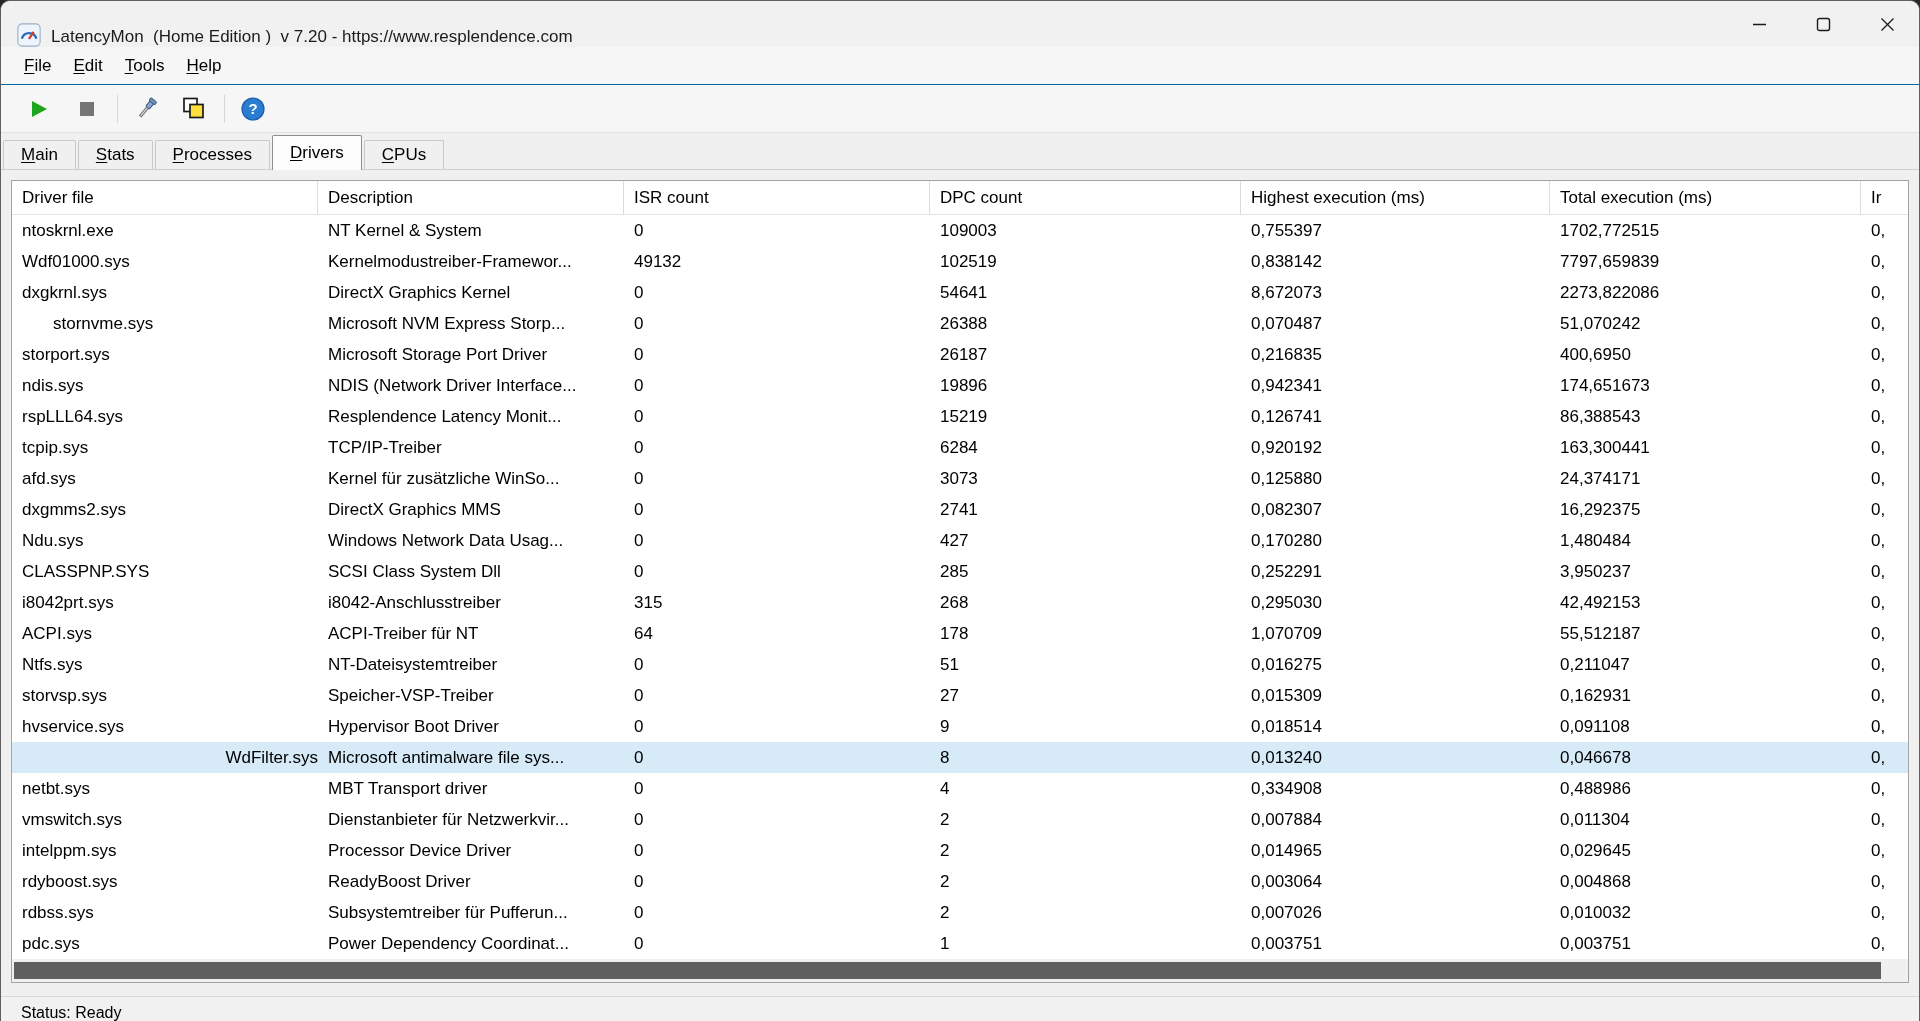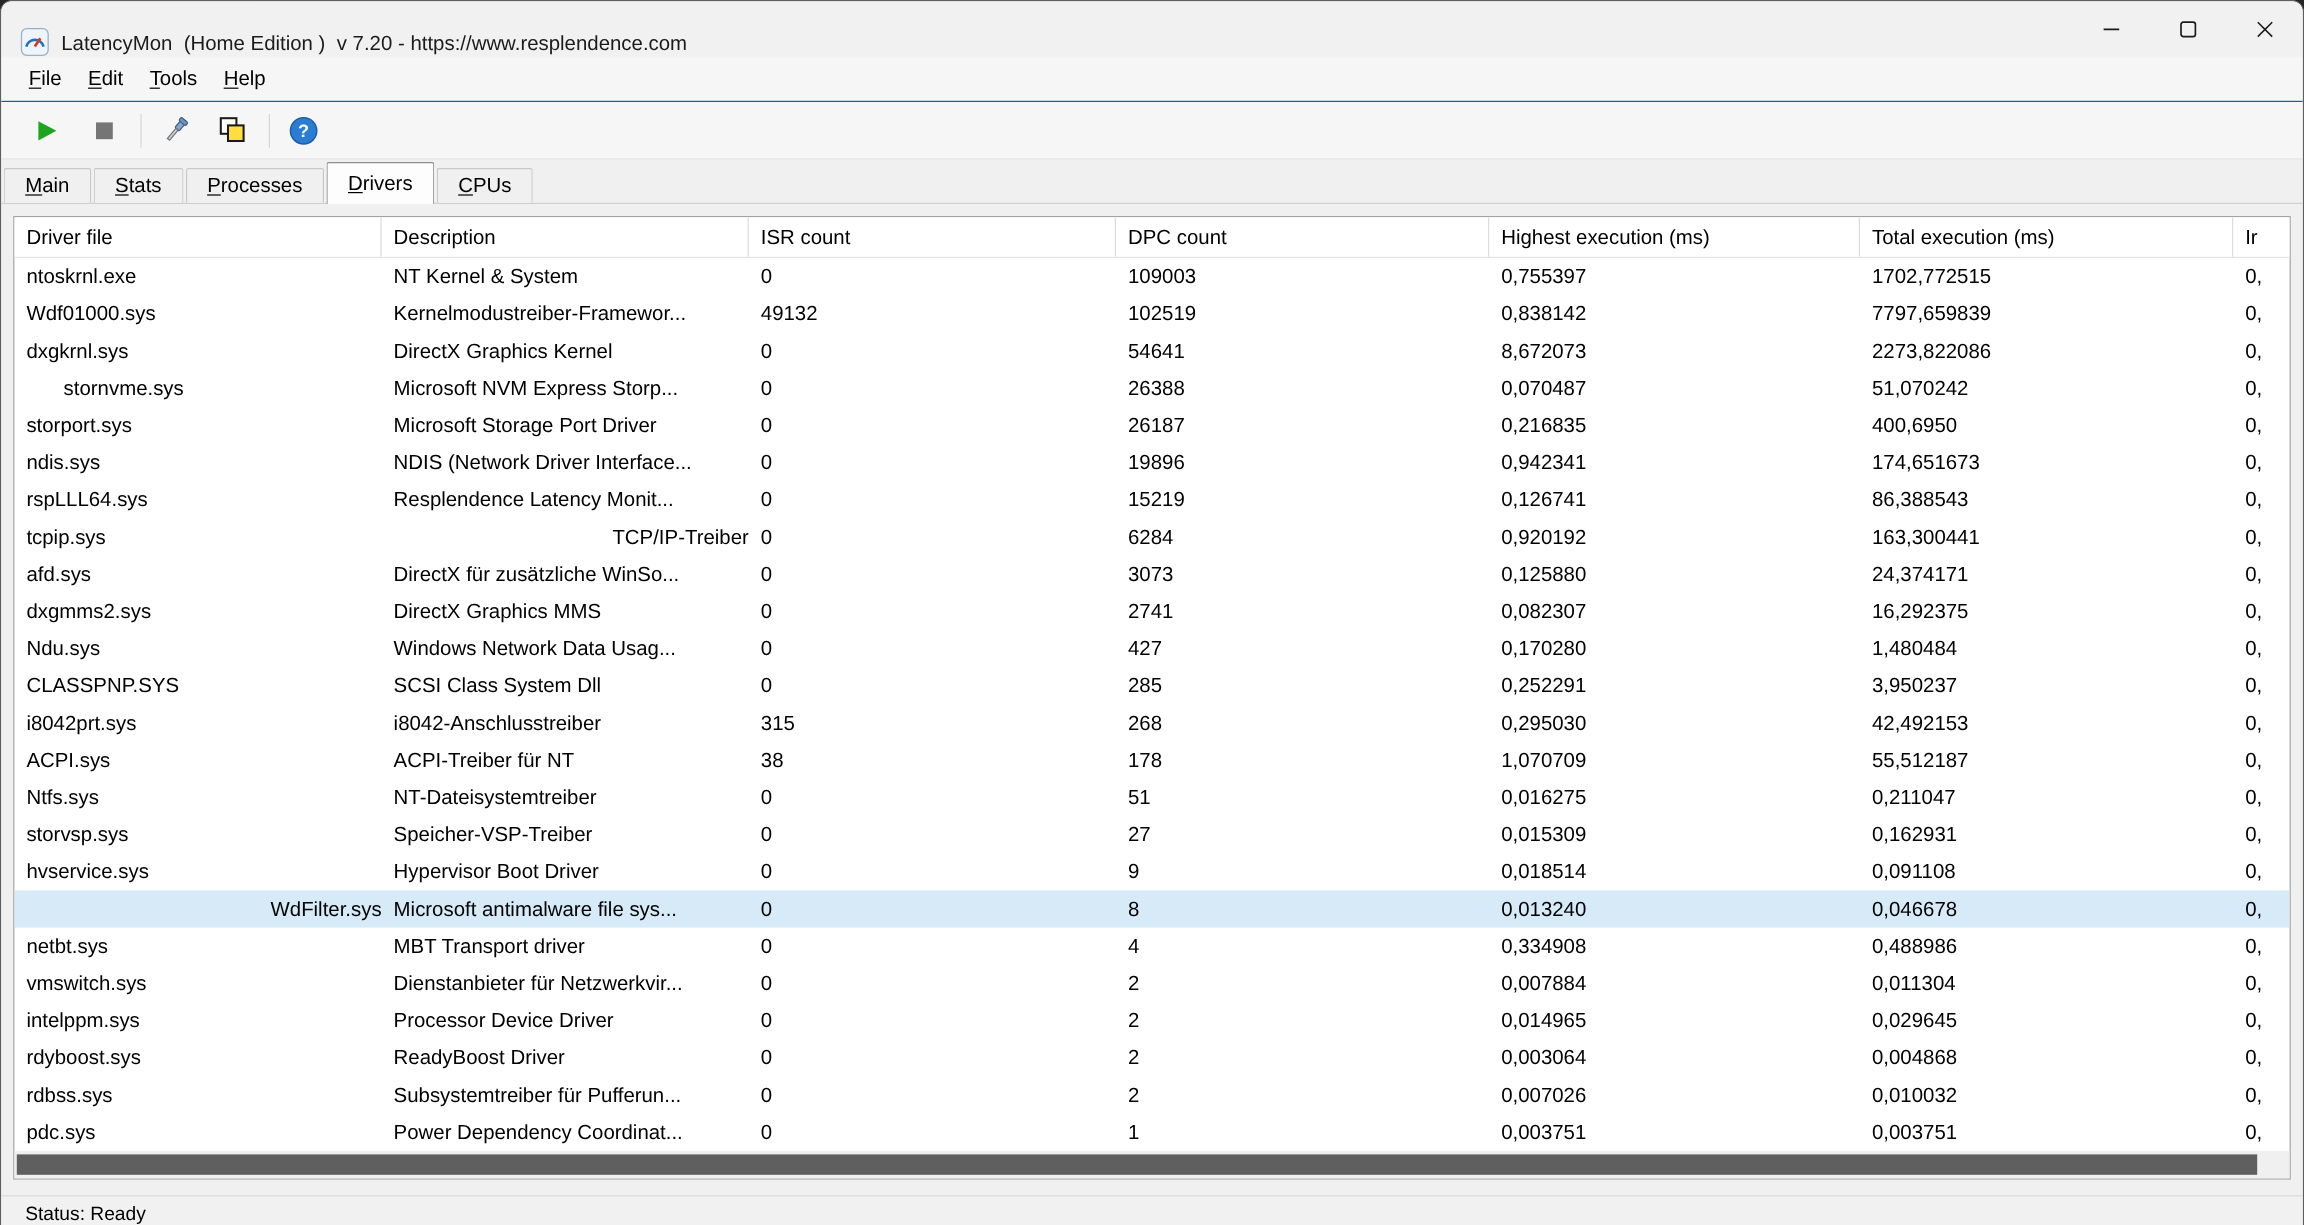--- a/index.html
+++ b/index.html
@@ -223,7 +223,7 @@
           </div>
           <div class="trow">
             <div class="tcell" style="width: 306px;">tcpip.sys</div>
-            <div class="tcell" style="width: 306px; text-align: right;">TCP/IP-Treiber</div>
+            <div class="tcell" style="width: 306px;">TCP/IP-Treiber</div>
             <div class="tcell" style="width: 306px;">0</div>
             <div class="tcell" style="width: 311px;">6284</div>
             <div class="tcell" style="width: 309px;">0,920192</div>

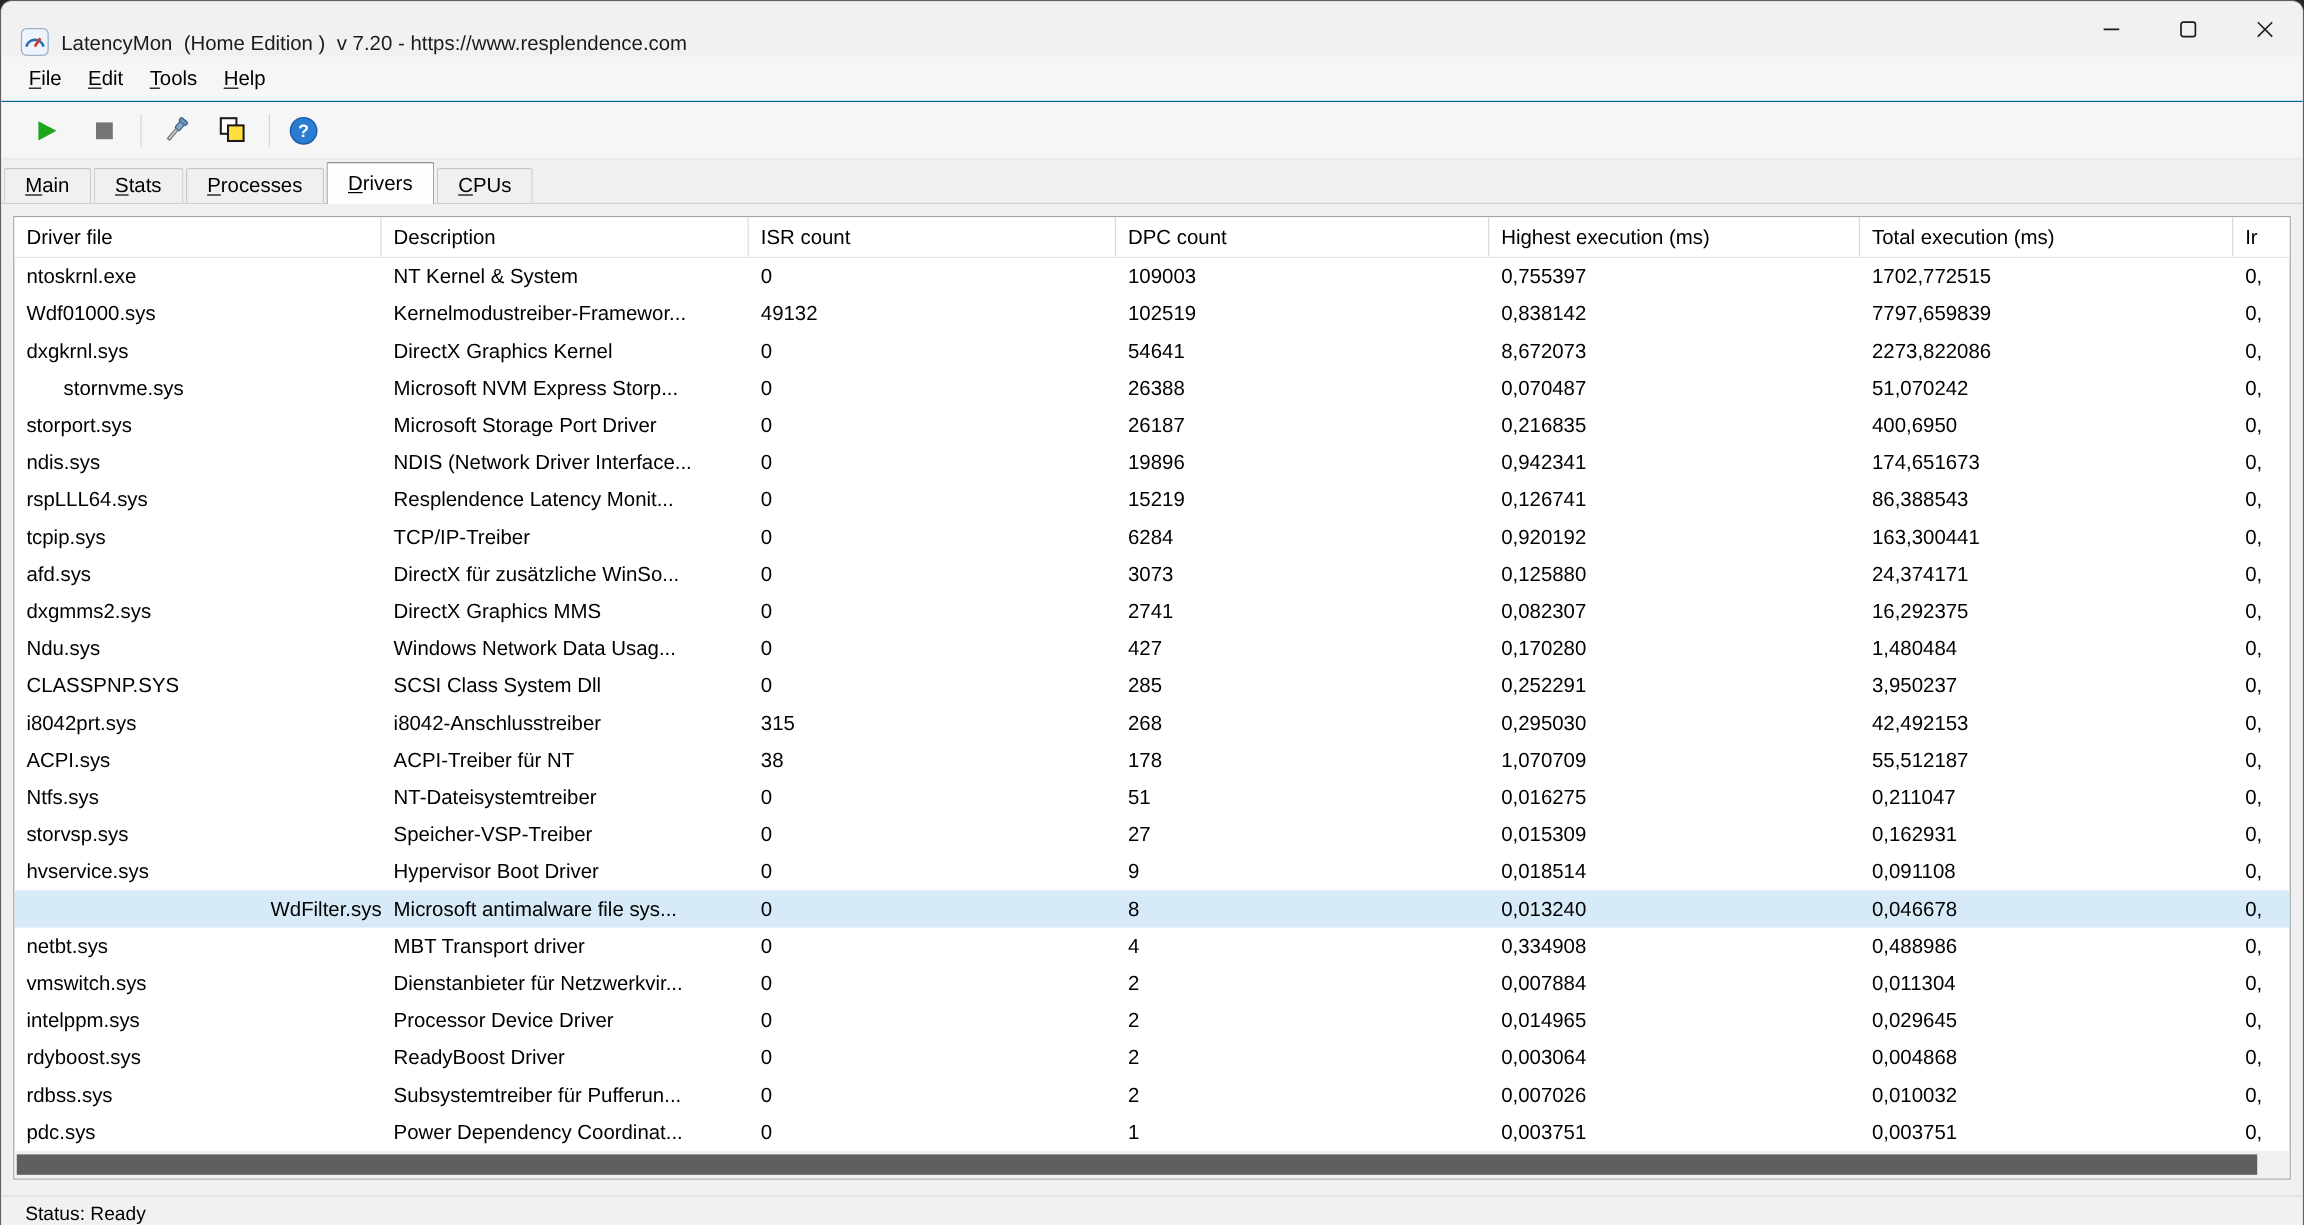--- a/index.html
+++ b/index.html
@@ -232,7 +232,7 @@
           </div>
           <div class="trow">
             <div class="tcell" style="width: 306px;">afd.sys</div>
-            <div class="tcell" style="width: 306px;">DirectX für zusätzliche WinSo...</div>
+            <div class="tcell" style="width: 306px;">Kernel für zusätzliche WinSo...</div>
             <div class="tcell" style="width: 306px;">0</div>
             <div class="tcell" style="width: 311px;">3073</div>
             <div class="tcell" style="width: 309px;">0,125880</div>

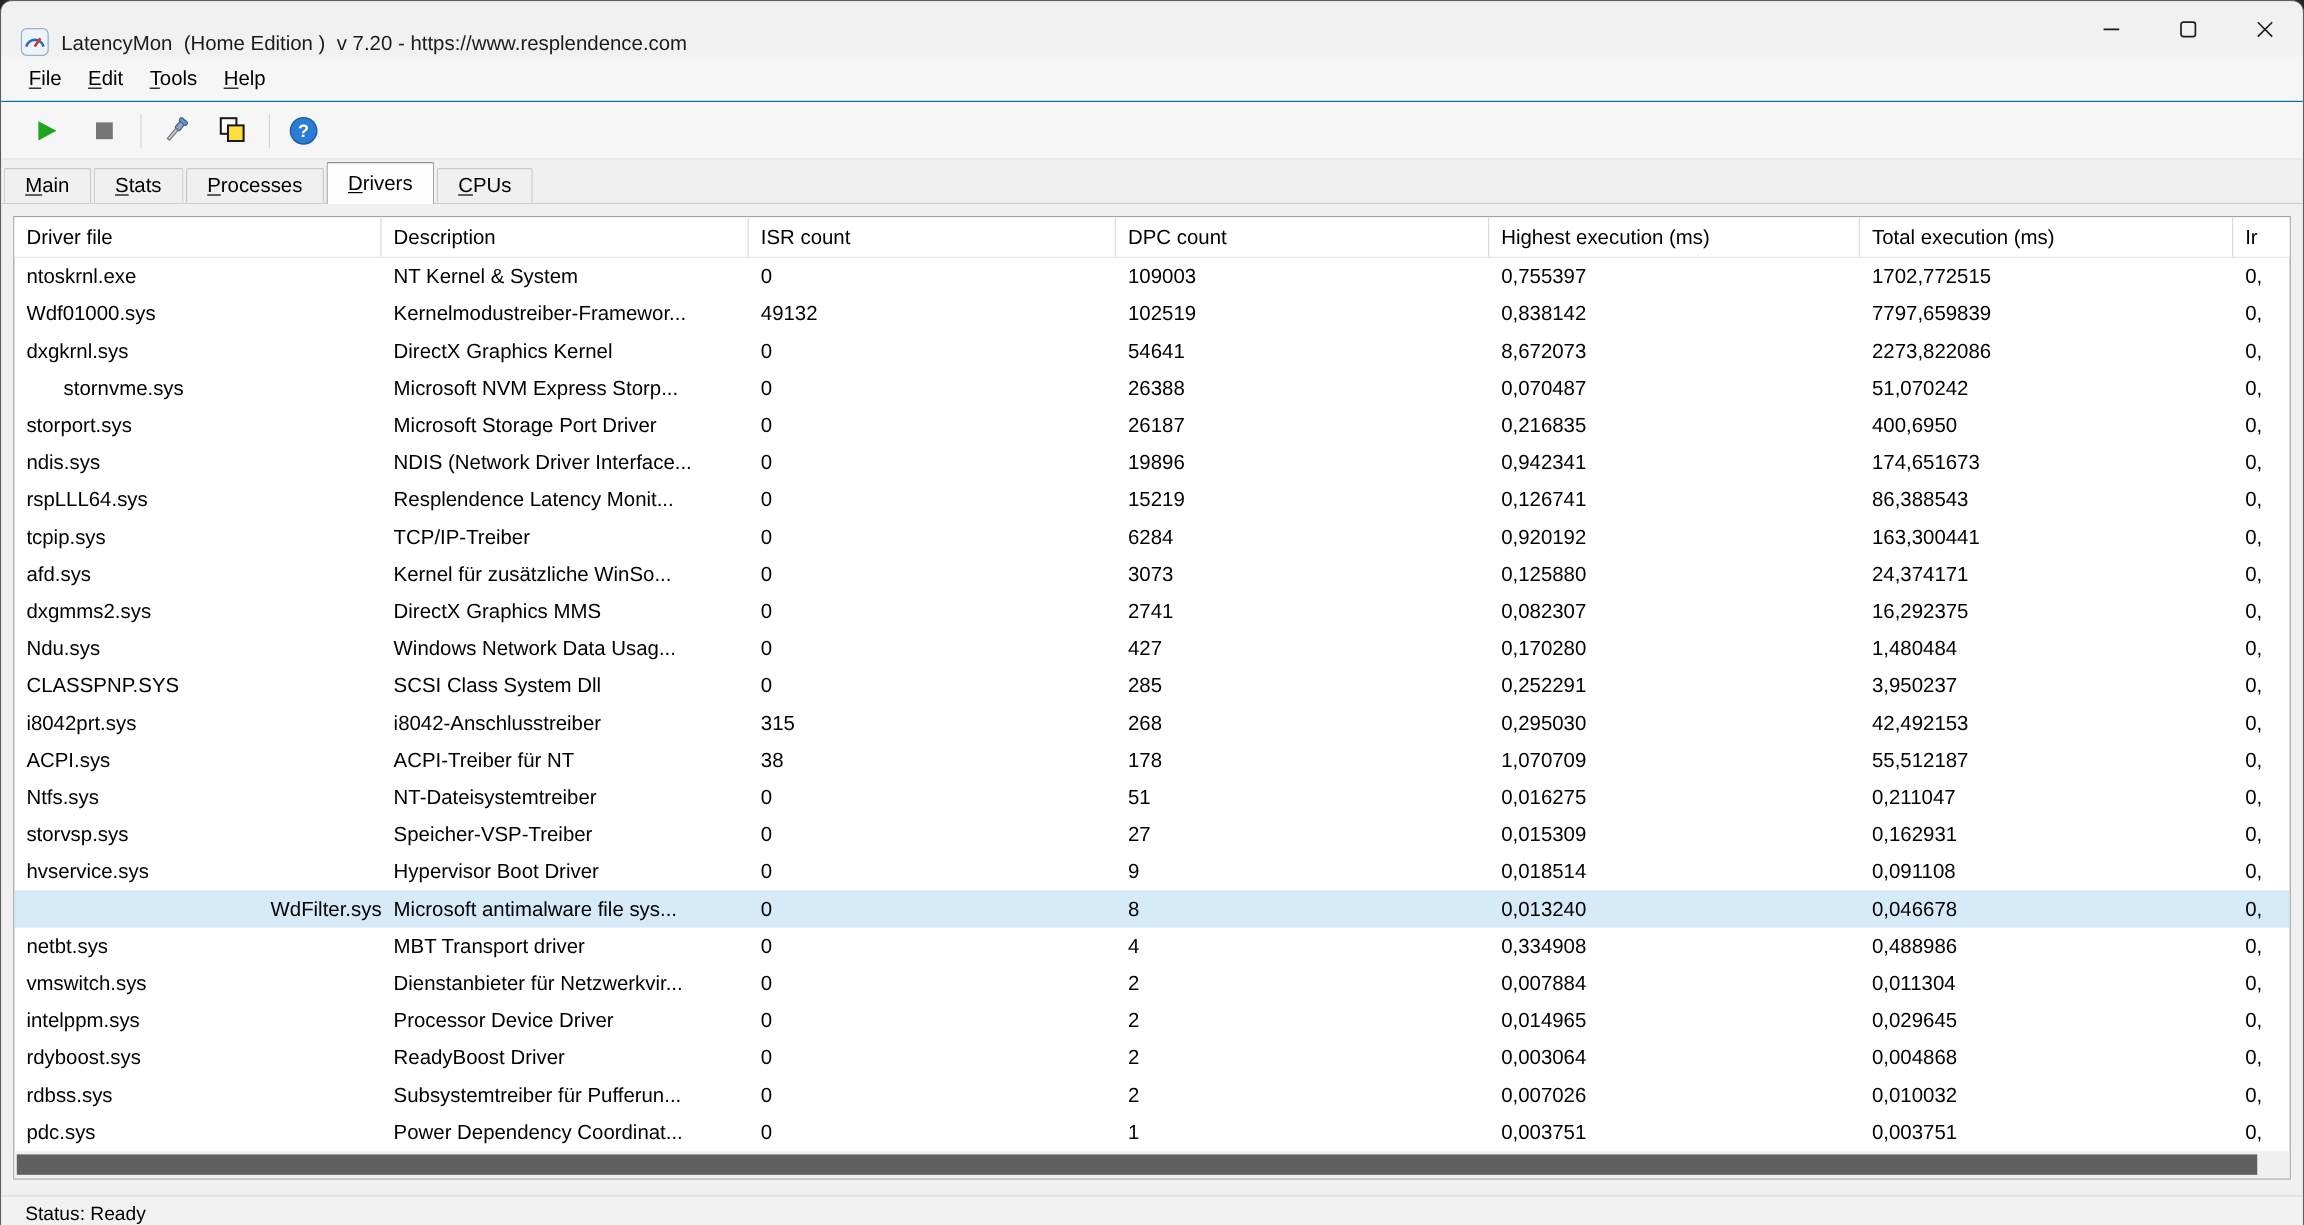--- a/index.html
+++ b/index.html
@@ -278,7 +278,7 @@
           <div class="trow">
             <div class="tcell" style="width: 306px;">ACPI.sys</div>
             <div class="tcell" style="width: 306px;">ACPI-Treiber für NT</div>
-            <div class="tcell" style="width: 306px;">38</div>
+            <div class="tcell" style="width: 306px;">64</div>
             <div class="tcell" style="width: 311px;">178</div>
             <div class="tcell" style="width: 309px;">1,070709</div>
             <div class="tcell" style="width: 311px;">55,512187</div>

